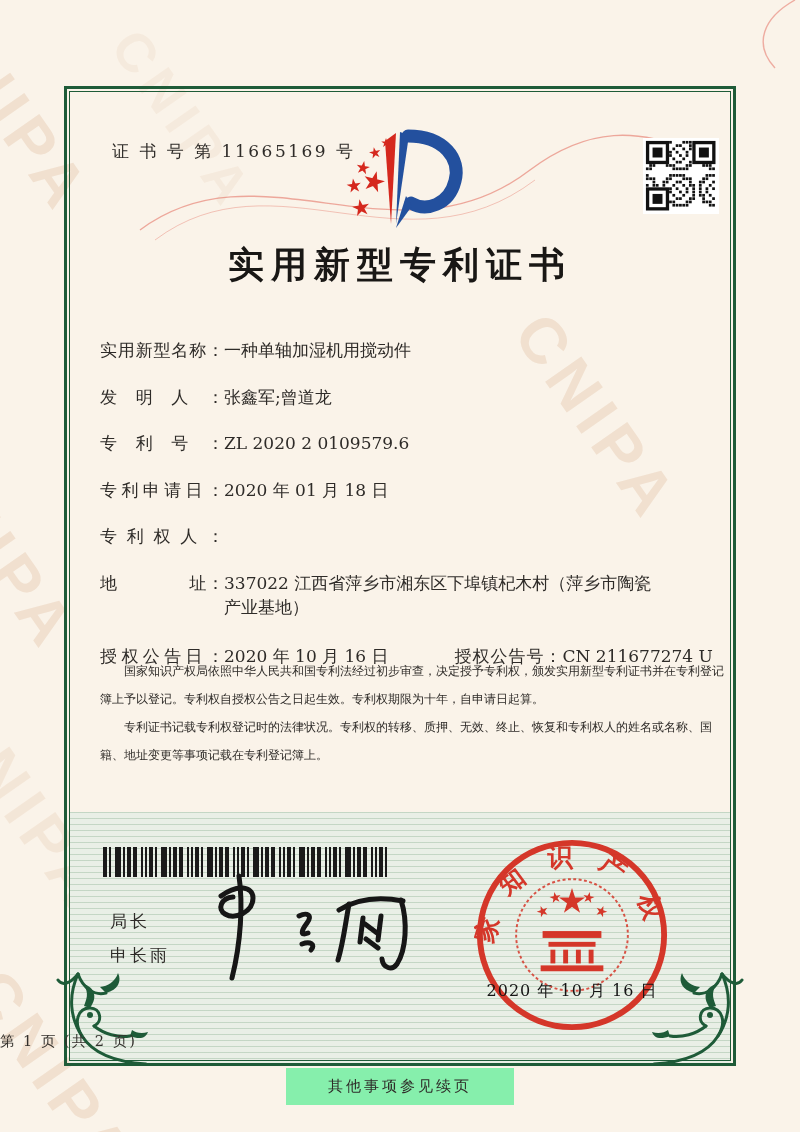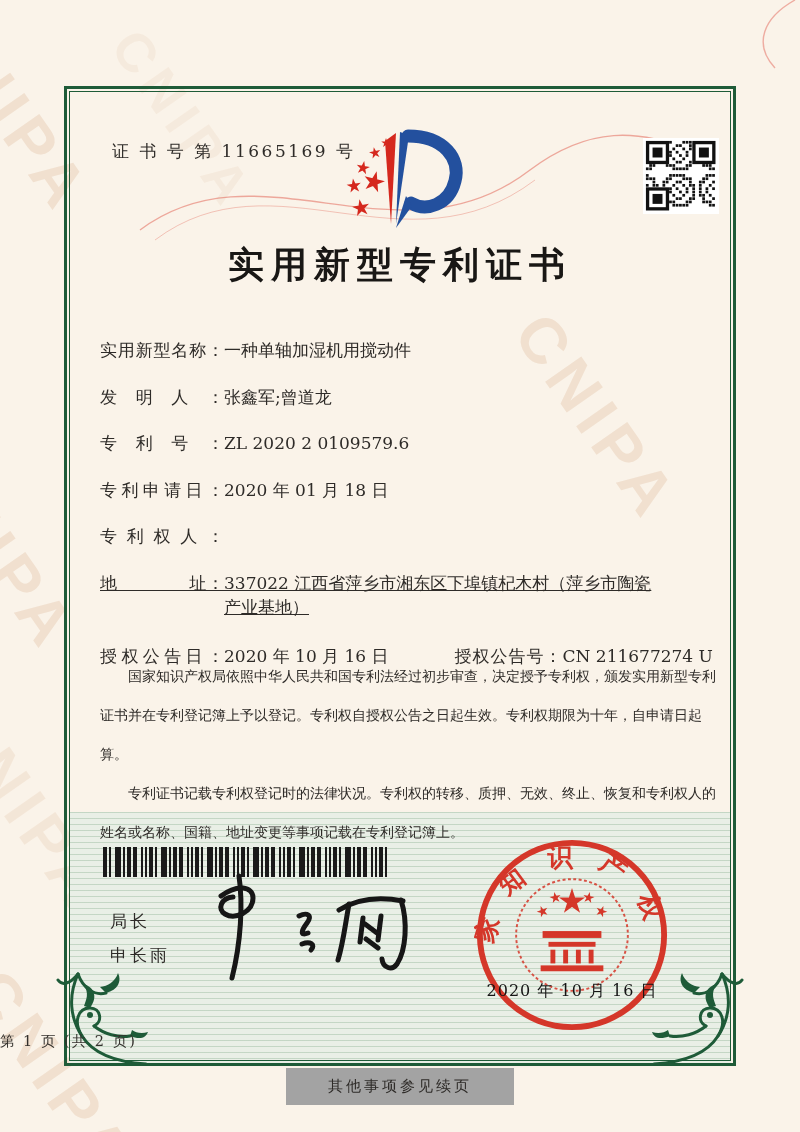--- a/index.html
+++ b/index.html
@@ -48,7 +48,7 @@
 
   .fields{position:absolute;left:100px;top:338px;width:624px;font-size:17px;}
   .frow{display:flex;align-items:flex-start;height:46.5px;line-height:24px;}
-  .frow.addr{height:73px;text-decoration:underline;}
+  .frow.addr{height:73px;}
   .lbl{display:inline-block;width:124px;flex:0 0 124px;text-align:justify;
        text-align-last:justify;color:#2e2b28;}
   .val{flex:1;color:#2e2b28;}

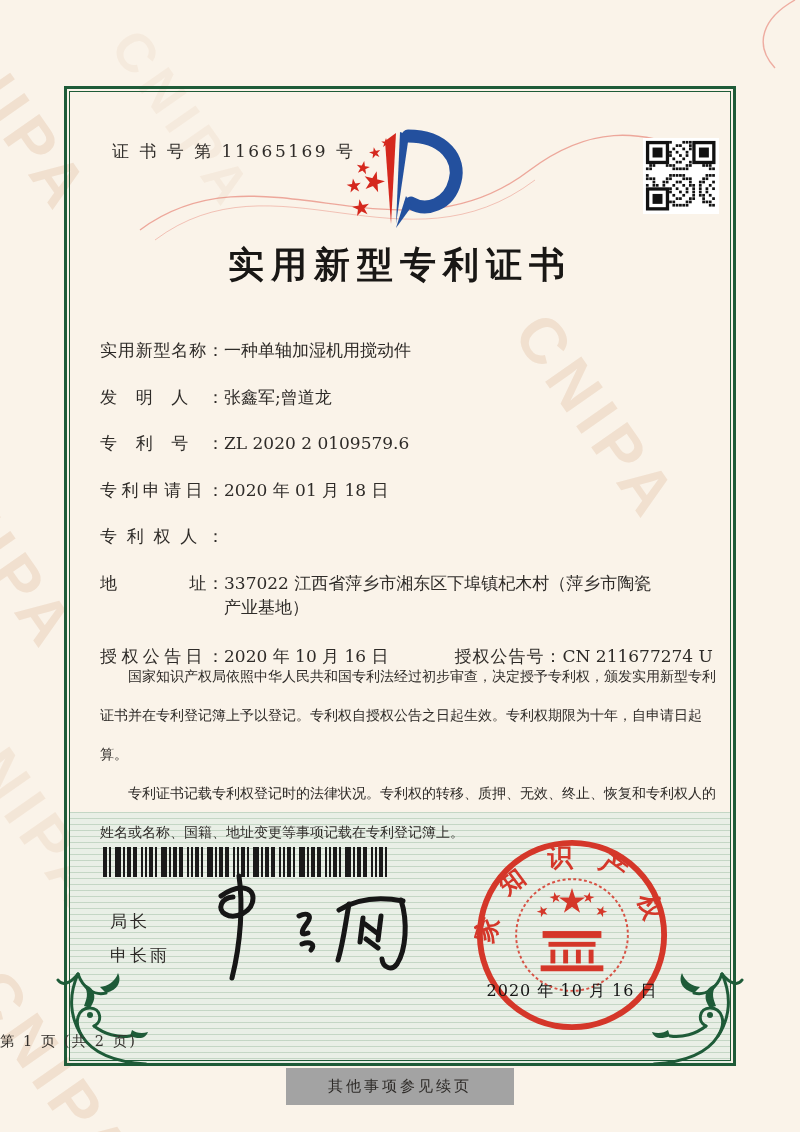--- a/index.html
+++ b/index.html
@@ -56,8 +56,8 @@
   .grant-pair .lbl2{letter-spacing:1px;}
   .gp2{margin-left:66px;}
 
-  .paras{position:absolute;left:100px;top:657px;width:624px;font-size:14px;
-         line-height:39px;color:#2e2b28;}
+  .paras{position:absolute;left:100px;top:657px;width:624px;font-size:12px;
+         line-height:28px;color:#2e2b28;}
   .paras p{margin:0;text-indent:2em;}
 
   .barcode{position:absolute;left:103px;top:847px;}

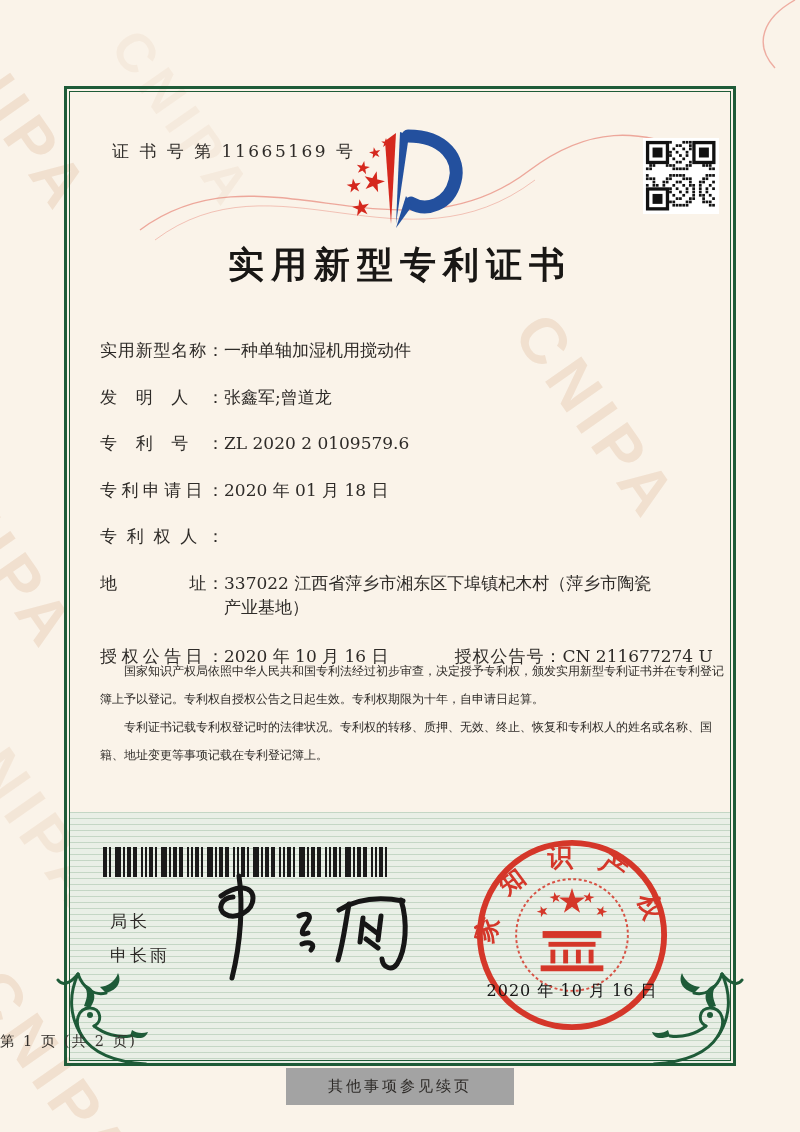--- a/index.html
+++ b/index.html
@@ -73,7 +73,7 @@
   .page-num{position:absolute;left:0;right:0;top:1032px;
             font-size:14.5px;letter-spacing:2px;color:#33302c;}
   .note-box{position:absolute;left:286px;top:1068px;width:228px;height:37px;
-            background:#a3a3a3;z-index:8;display:flex;align-items:center;justify-content:center;}
+            background:#86efac;z-index:8;display:flex;align-items:center;justify-content:center;}
   .note-box span{font-size:15px;letter-spacing:3px;color:#2e2b28;}
 </style>
 </head>

